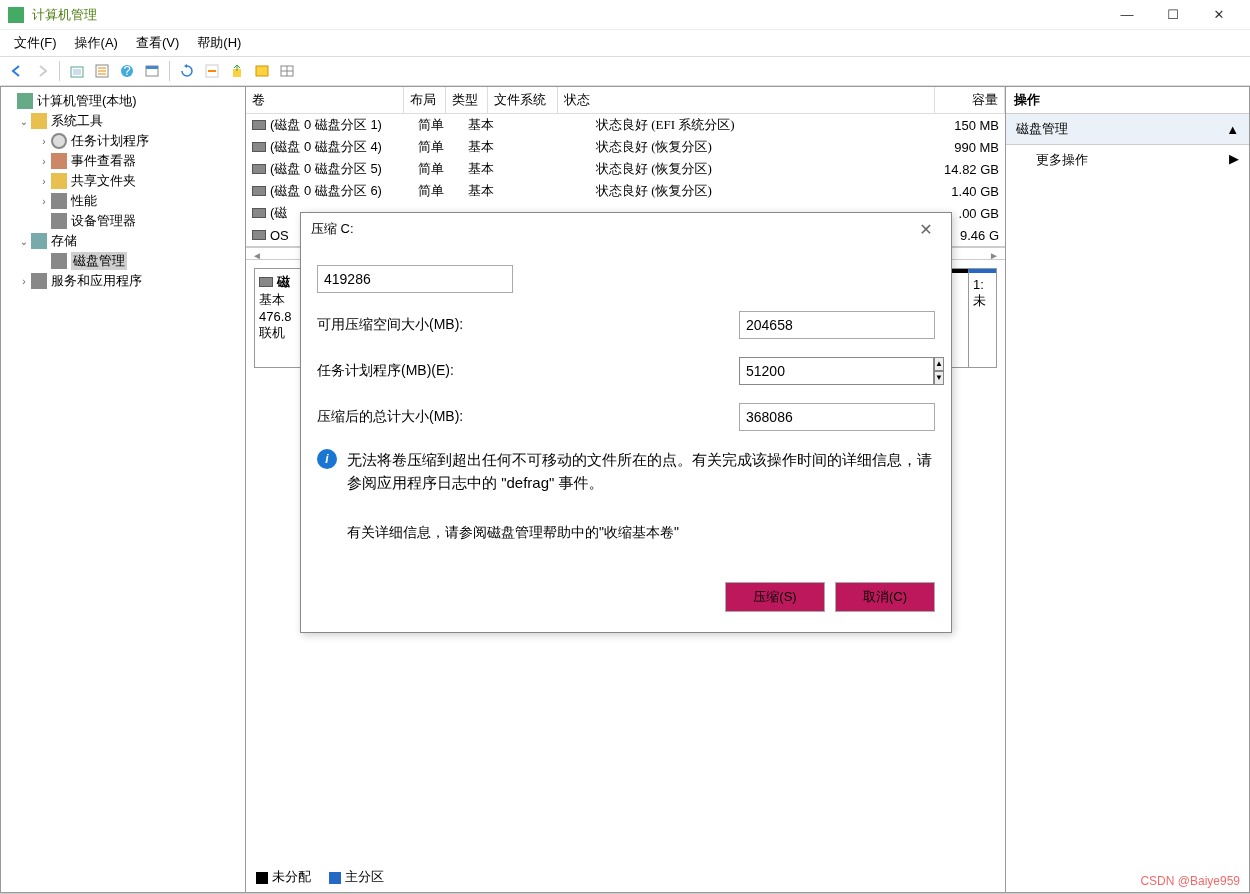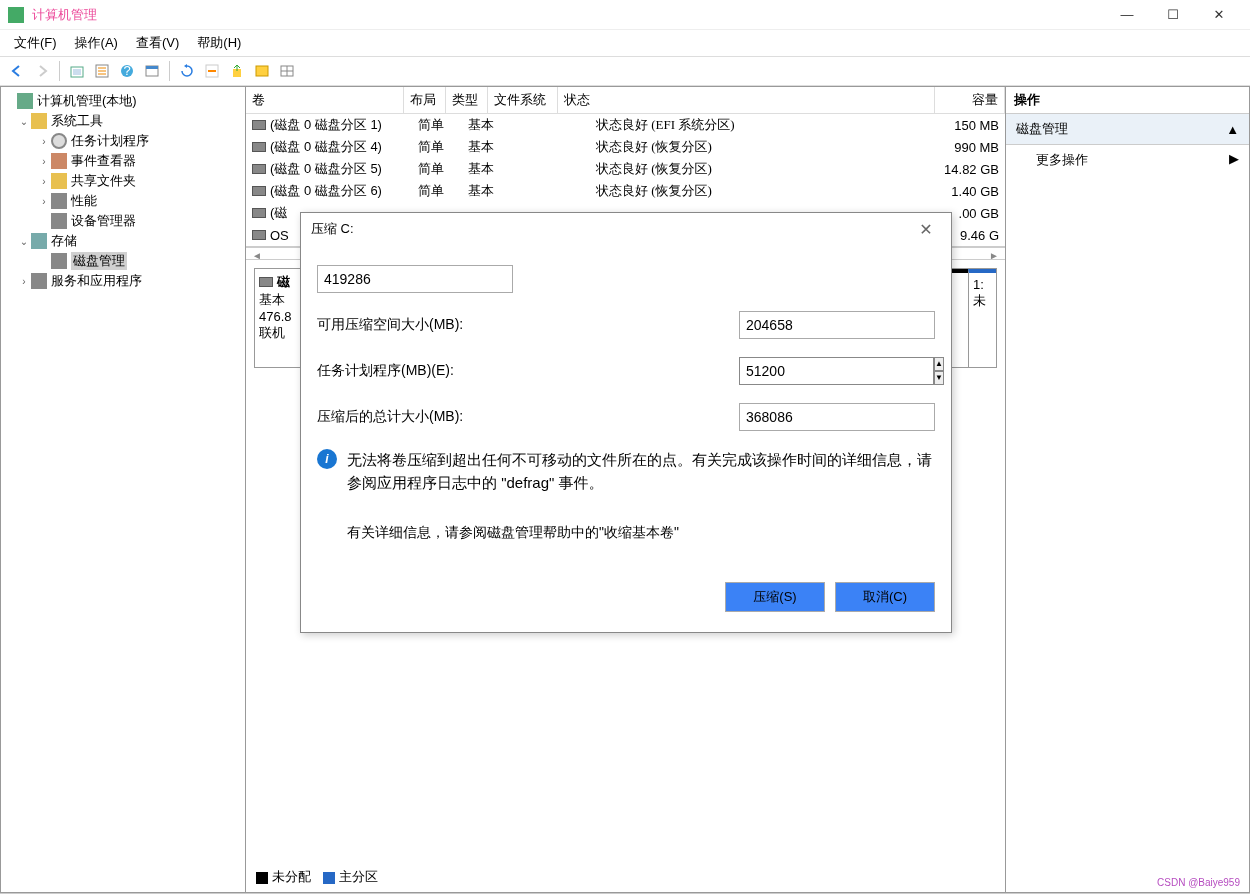--- a/index.html
+++ b/index.html
@@ -8,7 +8,7 @@
 
 .titlebar { height: 30px; display: flex; align-items: center; padding: 0 8px; border-bottom: 1px solid #eee; }
 .titlebar .app-icon { width: 16px; height: 16px; margin-right: 8px; background: #4a6; }
-.titlebar .title { flex: 1; color: #ec4899; }
+.titlebar .title { flex: 1; color: #4d7c0f; }
 .titlebar .win-btn { width: 46px; height: 30px; display: flex; align-items: center; justify-content: center; color: #333; cursor: pointer; }
 
 

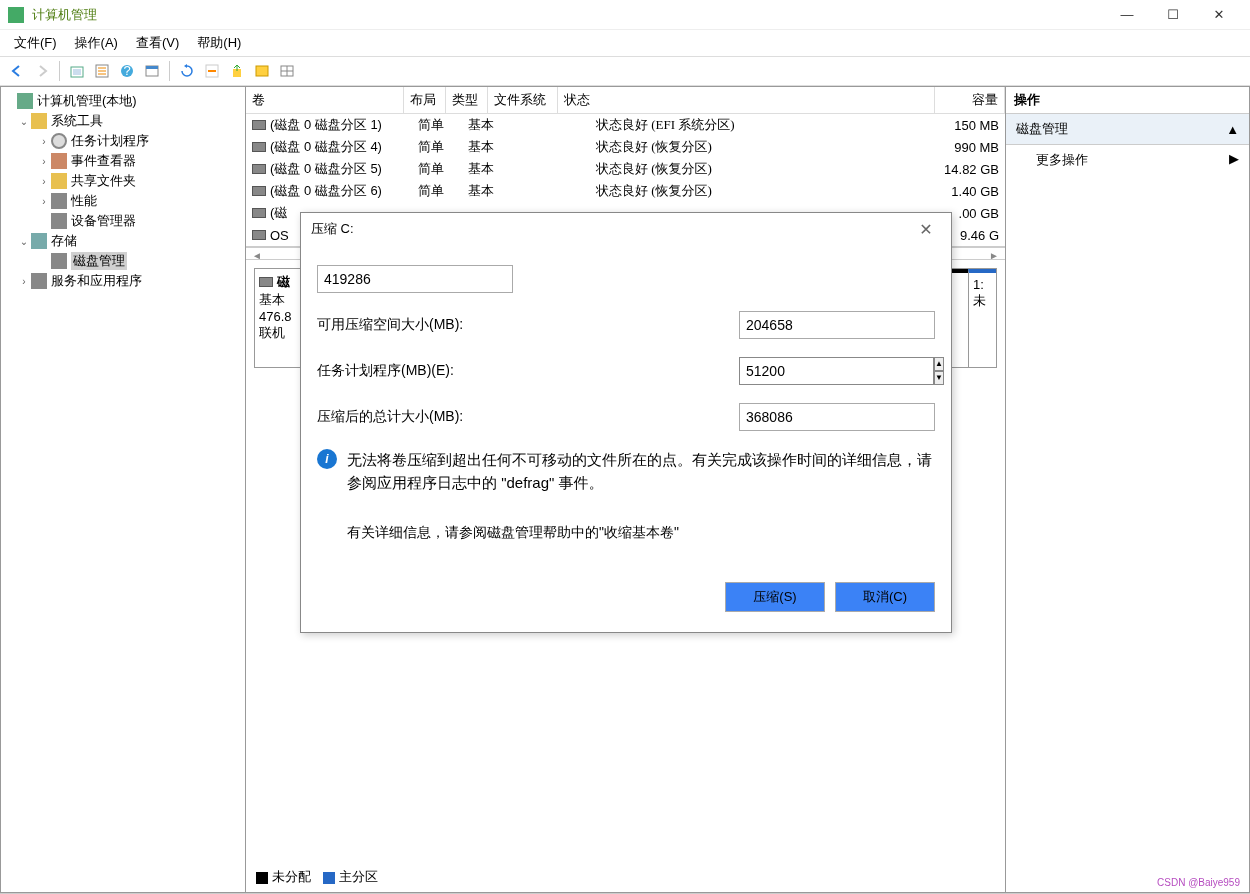--- a/index.html
+++ b/index.html
@@ -76,7 +76,7 @@
 .info-row { display:flex; gap:10px; margin: 10px 0 30px 0; }
 .info-icon { width:20px; height:20px; border-radius:50%; background:#1976d2; color:#fff; display:flex; align-items:center; justify-content:center; font-weight:bold; font-style:italic; font-size:12px; flex-shrink:0; }
 .dlg-btns { display:flex; justify-content:flex-end; gap:10px; padding:10px 0 4px 0; }
-.dlg-btns button { width:100px; height:30px; border:1px solid #aaa; background:#3b82f6; cursor:pointer; font-size:13px; }
+.dlg-btns button { width:100px; height:30px; border:1px solid #aaa; background:#be185d; cursor:pointer; font-size:13px; }
 
 
 .watermark { position:absolute; right:10px; bottom:6px; color:#a21caf; font-size:10px; opacity:0.8; white-space:nowrap; }

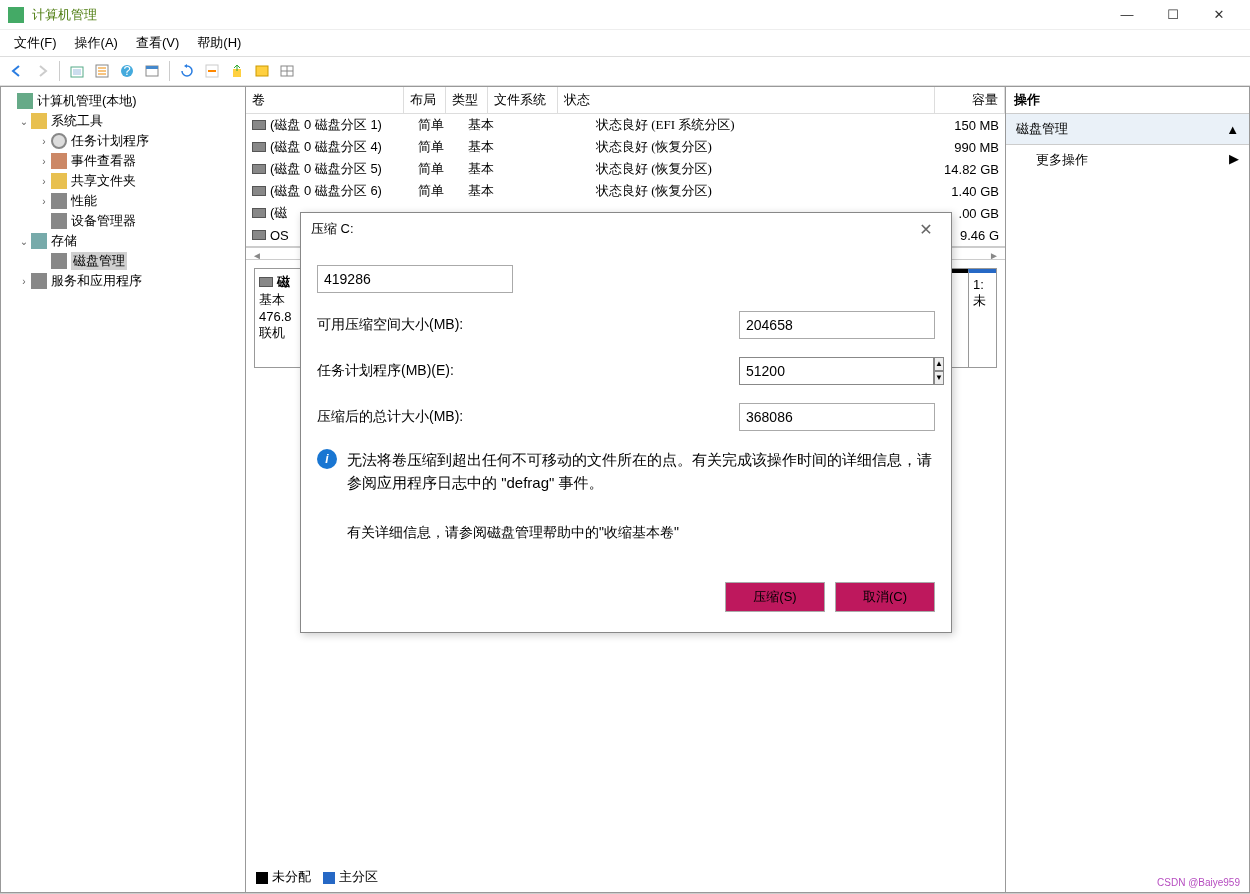--- a/index.html
+++ b/index.html
@@ -52,7 +52,7 @@
 .disk-info { width:46px; border-right:1px solid #999; padding:4px; font-size:12px; overflow:hidden; }
 .disk-parts { flex:1; display:flex; }
 .part { border-top:4px solid #2668c5; border-left:1px solid #999; padding:4px; font-size:12px; overflow:hidden; }
-.legend { position:absolute; bottom:6px; left:10px; display:flex; gap:12px; align-items:center; }
+.legend { position:absolute; bottom:6px; left:10px; display:flex; gap:18px; align-items:center; }
 .leg-sq { width:12px; height:12px; display:inline-block; margin-right:4px; vertical-align:middle; }
 
 

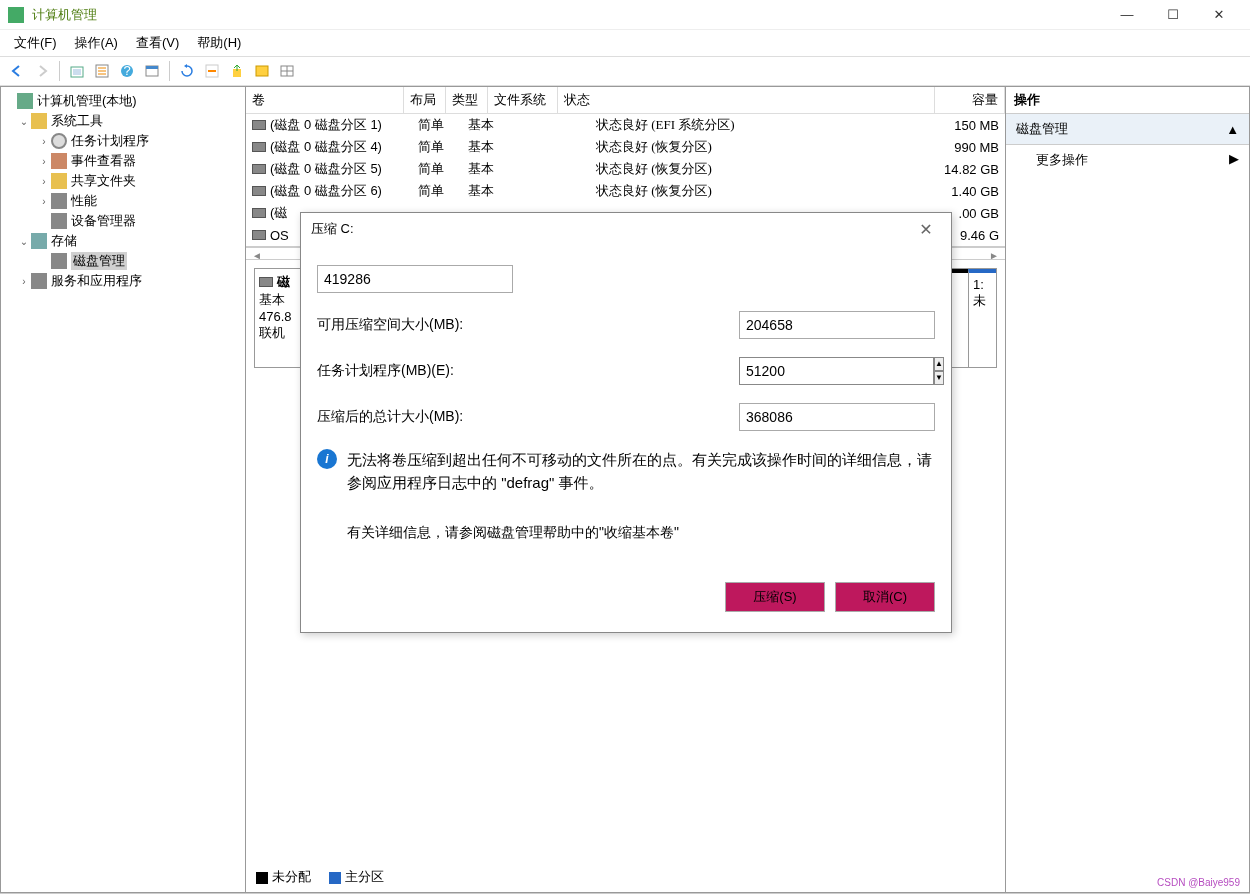--- a/index.html
+++ b/index.html
@@ -79,7 +79,7 @@
 .dlg-btns button { width:100px; height:30px; border:1px solid #aaa; background:#be185d; cursor:pointer; font-size:13px; }
 
 
-.watermark { position:absolute; right:10px; bottom:6px; color:#a21caf; font-size:10px; opacity:0.8; white-space:nowrap; }
+.watermark { position:absolute; right:10px; bottom:6px; color:#ef4444; font-size:12px; opacity:0.8; white-space:nowrap; }
 
 
 .ic-comp { background:#6a8; }

